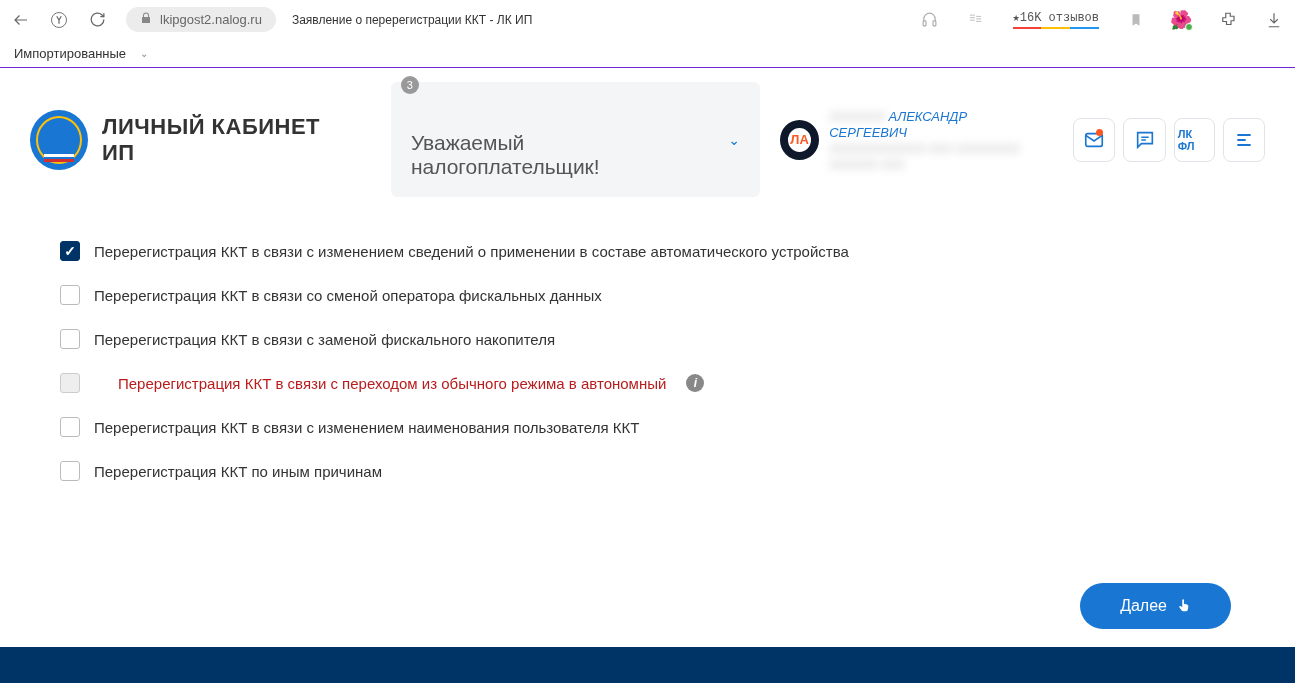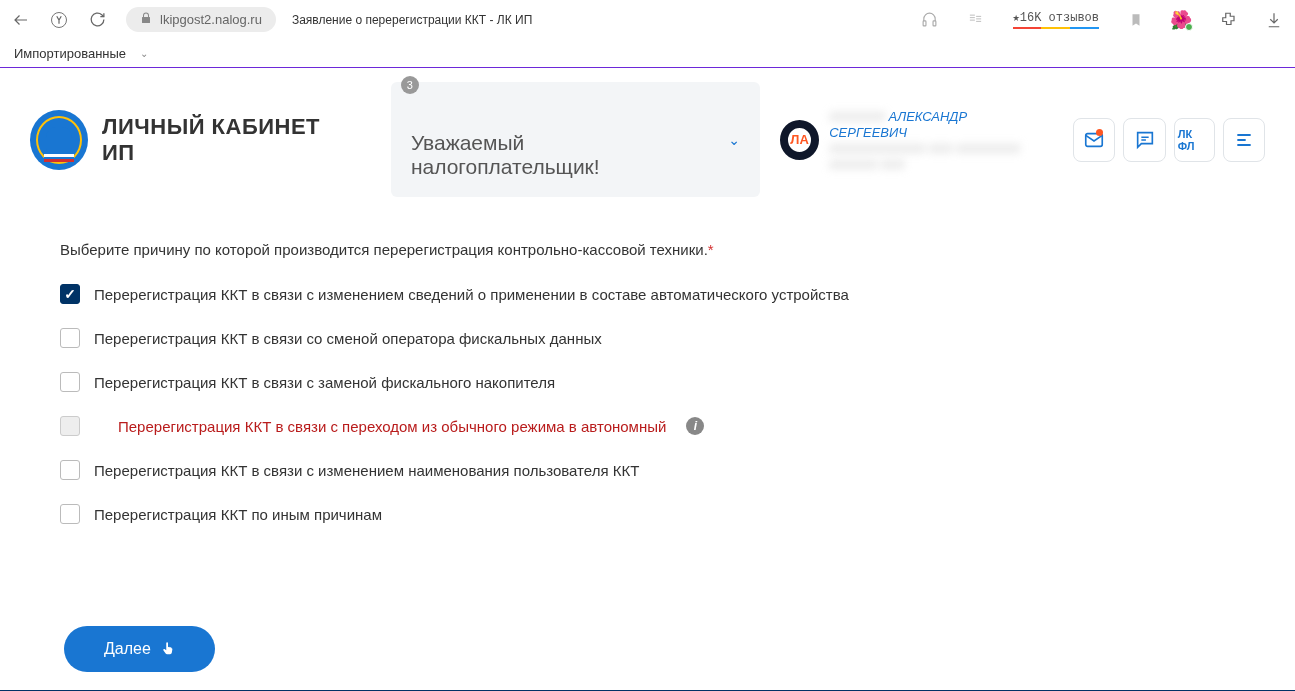--- a/index.html
+++ b/index.html
@@ -183,9 +183,6 @@
 
 <div class="main">
   <div class="card">
-    <div class="prompt">
-      <span>Выберите причину по которой производится перерегистрация контрольно-кассовой техники.</span><span class="required">*</span>
-    </div>
     <div id="options-list">
         <div class="option">
           <div class="checkbox checked"></div>

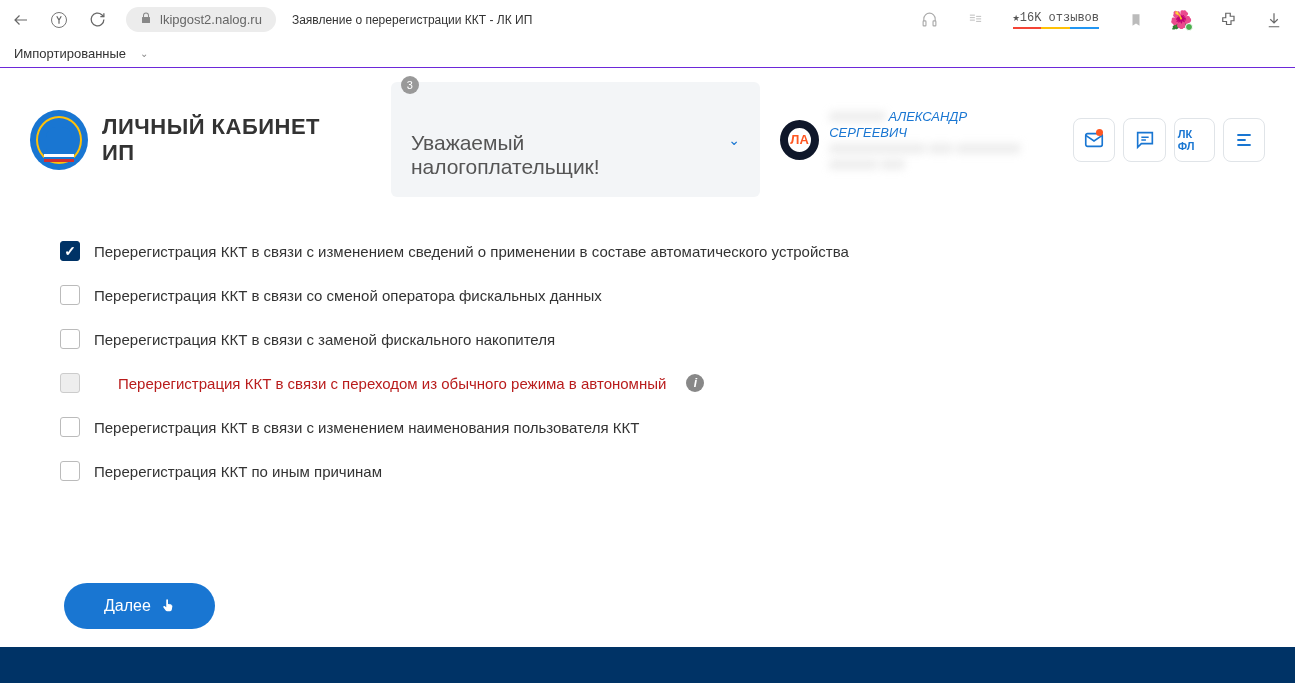--- a/index.html
+++ b/index.html
@@ -55,7 +55,7 @@
 .info-icon { width: 18px; height: 18px; background: #888; border-radius: 50%; color: #fff; font-size: 12px; font-style: italic; font-weight: bold; display: flex; align-items: center; justify-content: center; margin-left: 6px; }
 
 
-.action-bar { display: flex; justify-content: flex-start; padding: 18px 34px; }
+.action-bar { display: flex; justify-content: flex-end; padding: 18px 34px; }
 .next-btn { background: #1976d2; color: #fff; border: none; border-radius: 24px; padding: 14px 40px; font-size: 16px; font-weight: 500; cursor: pointer; display: flex; align-items: center; gap: 10px; }
 .cursor-hand { width: 14px; height: 18px; color: #fff; }
 

